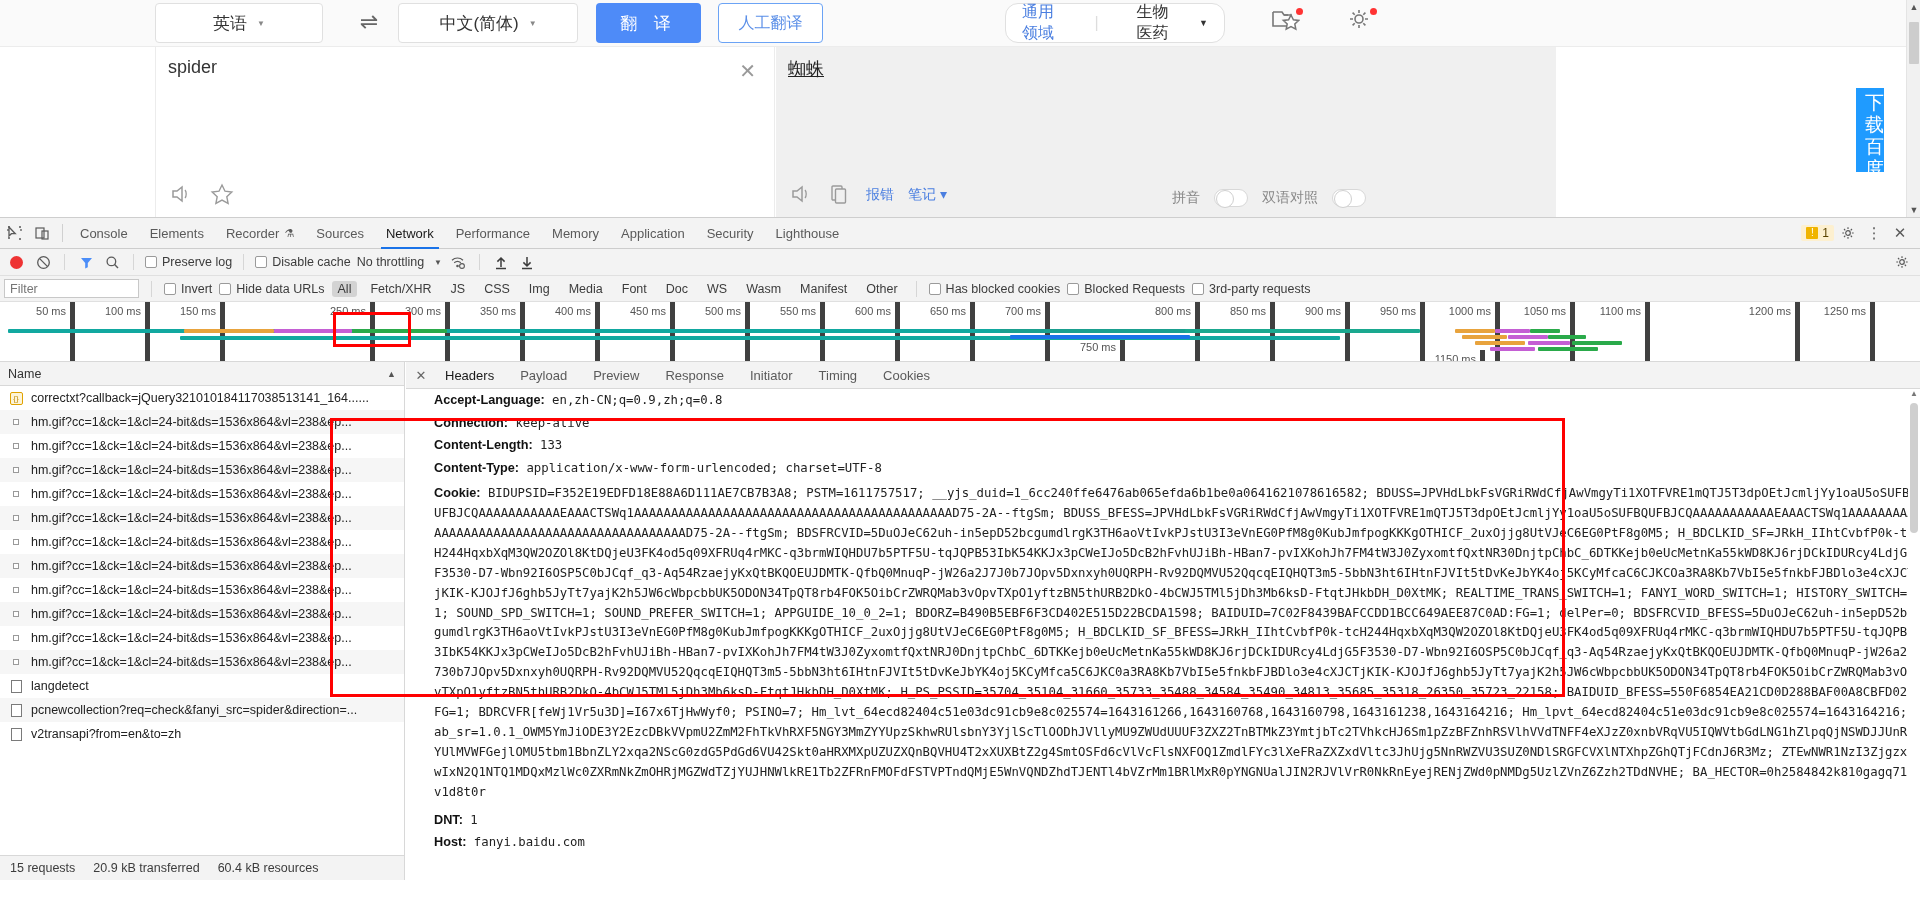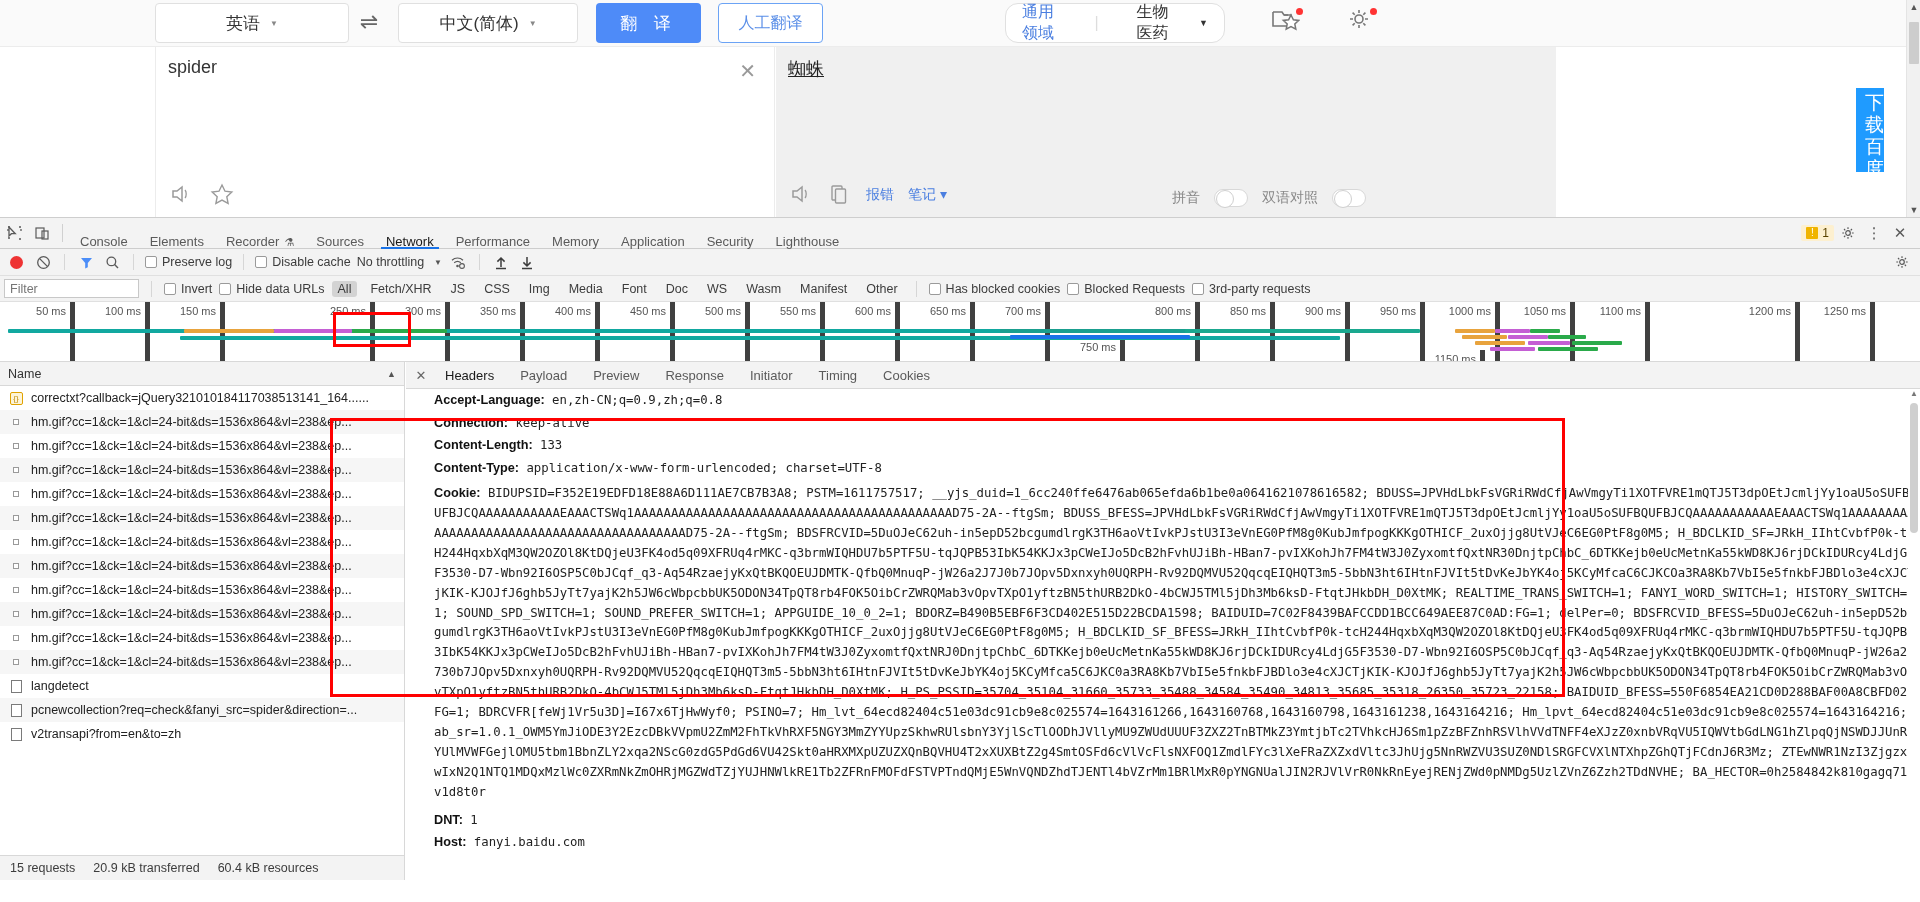--- a/index.html
+++ b/index.html
@@ -24,7 +24,7 @@
     font-size:17px; color:#333; cursor:pointer;
   }
   .lang-select .caret { font-size:8px; color:#888; }
-  #lang-src { left:155px; width:194px; }
+  #lang-src { left:155px; width:168px; }
   #lang-dst { left:398px; width:180px; }
   .swap-icon {
     position:absolute; left:355px; top:8px; width:28px; height:28px;

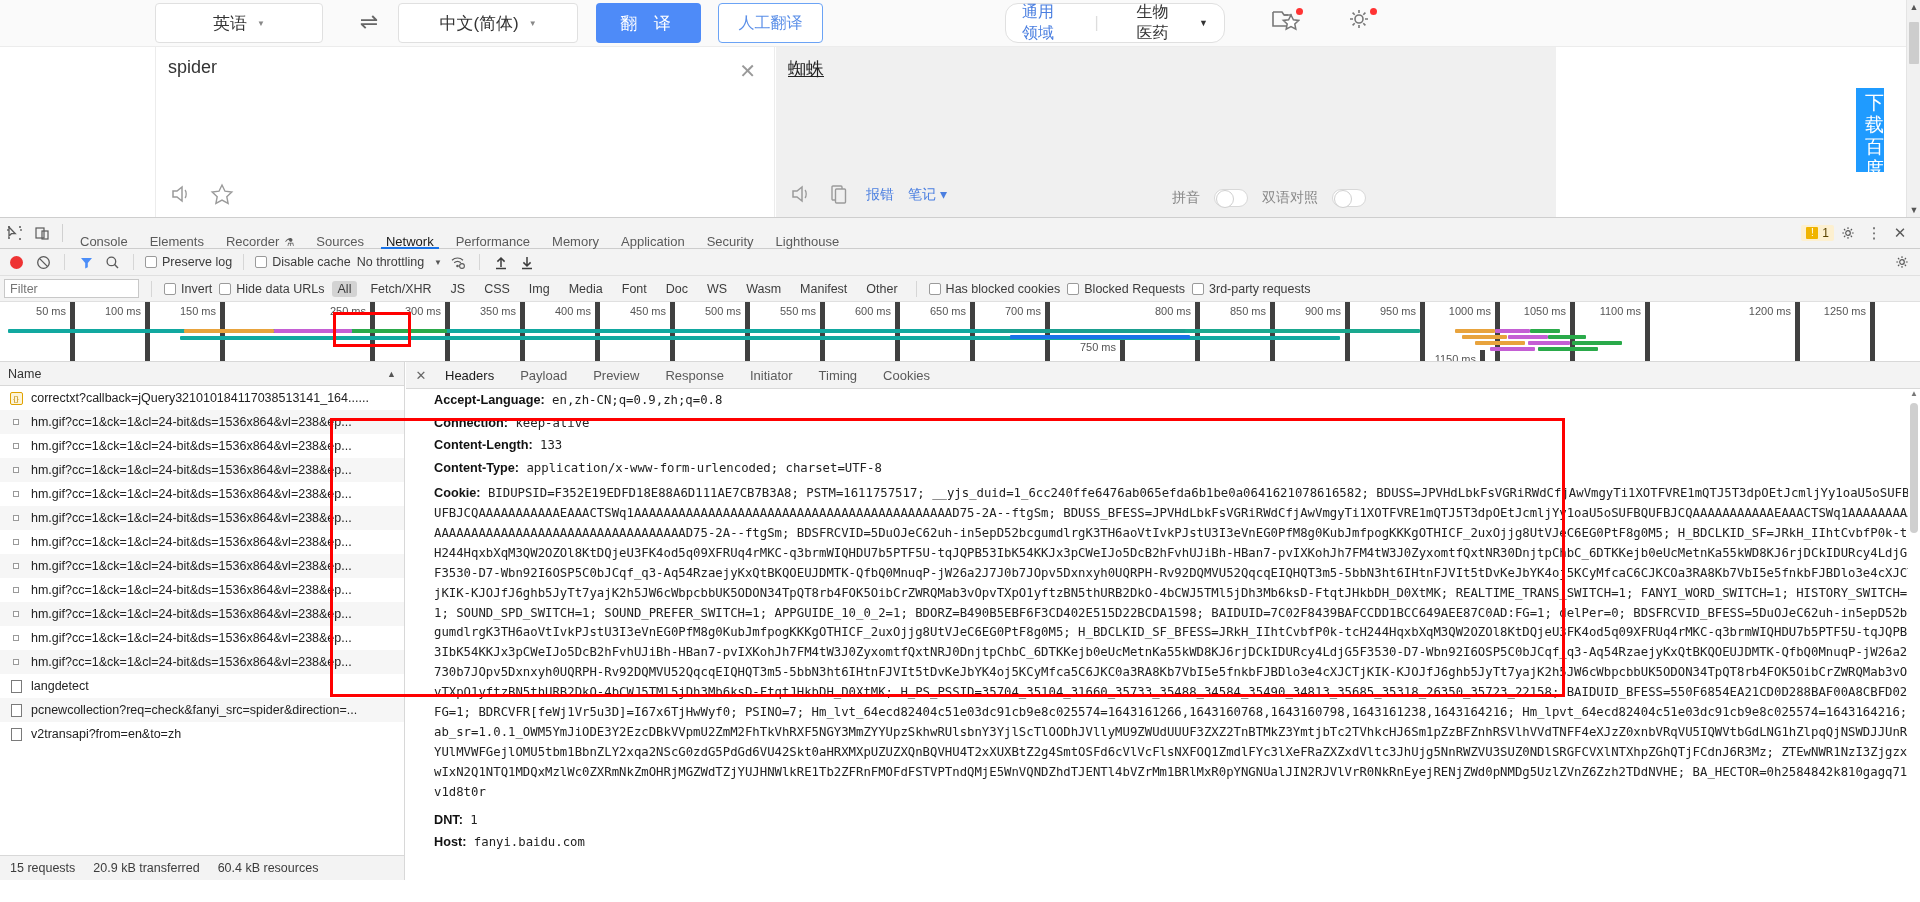--- a/index.html
+++ b/index.html
@@ -88,7 +88,7 @@
   .dt-tabbar { position:absolute; left:0; top:0; width:1920px; height:31px; background:#f3f3f3; border-bottom:1px solid #cdcdcd; display:flex; align-items:center;}
   .dt-insp { width:28px; height:28px; display:flex; align-items:center; justify-content:center; cursor:pointer;}
   .dt-sep { width:1px; height:18px; background:#d0d0d0; margin:0 6px;}
-  .dt-tab { height:31px; padding:0 11px; display:flex; align-items:flex-end; font-size:13px; color:#5a5a5a; cursor:pointer; position:relative;}
+  .dt-tab { height:31px; padding:0 11px; display:flex; align-items:center; font-size:13px; color:#5a5a5a; cursor:pointer; position:relative;}
   .dt-tab.active { color:#1a1a1a; }
   .dt-tab.active::after { content:""; position:absolute; left:6px; right:6px; bottom:0; height:2px; background:#1a73e8; }
   .dt-right { margin-left:auto; display:flex; align-items:center; gap:2px; padding-right:8px;}

